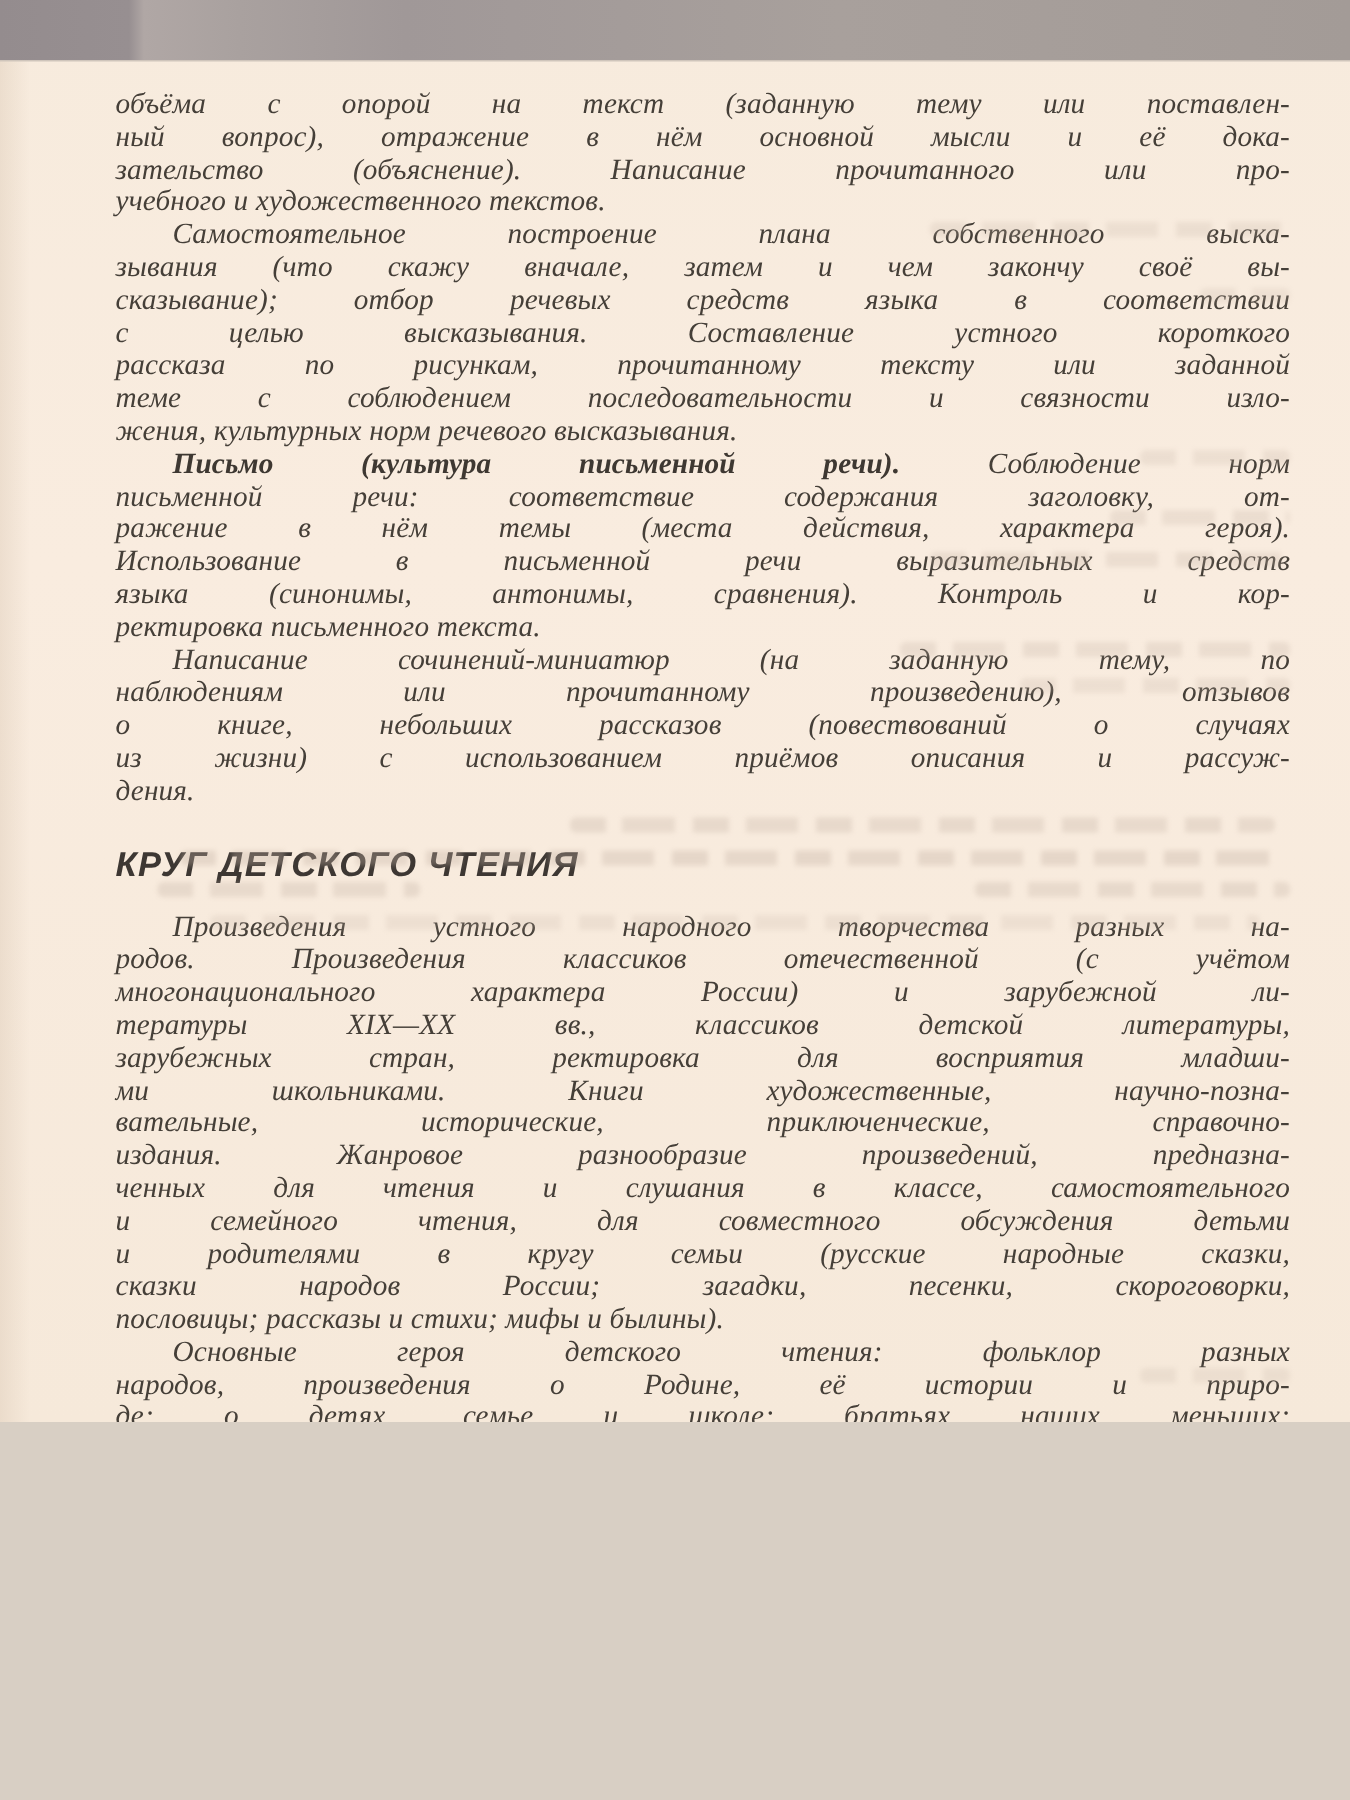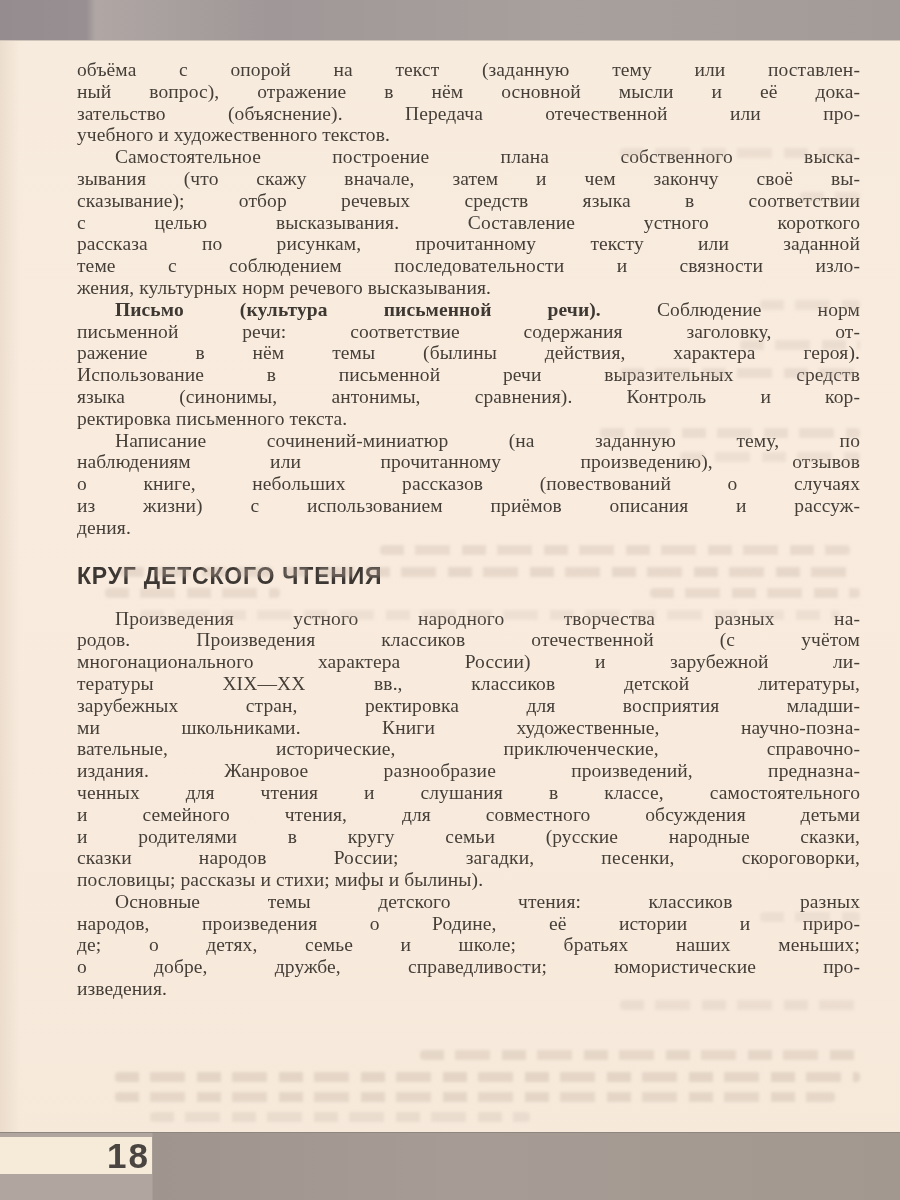--- a/index.html
+++ b/index.html
@@ -10,12 +10,13 @@
   }
   .page {
     position: relative;
-    width: 900px; height: 1200px;
+    width: 900px; height: 948px;
     overflow: hidden;
     background:
       linear-gradient(90deg, rgba(214,195,175,0.35) 0px, rgba(214,195,175,0) 20px),
       linear-gradient(180deg, #f7ebdd 0%, #f9ecdf 40%, #f6e9da 100%);
     color: #453f38;
+    font-style: italic;
   }
 
   

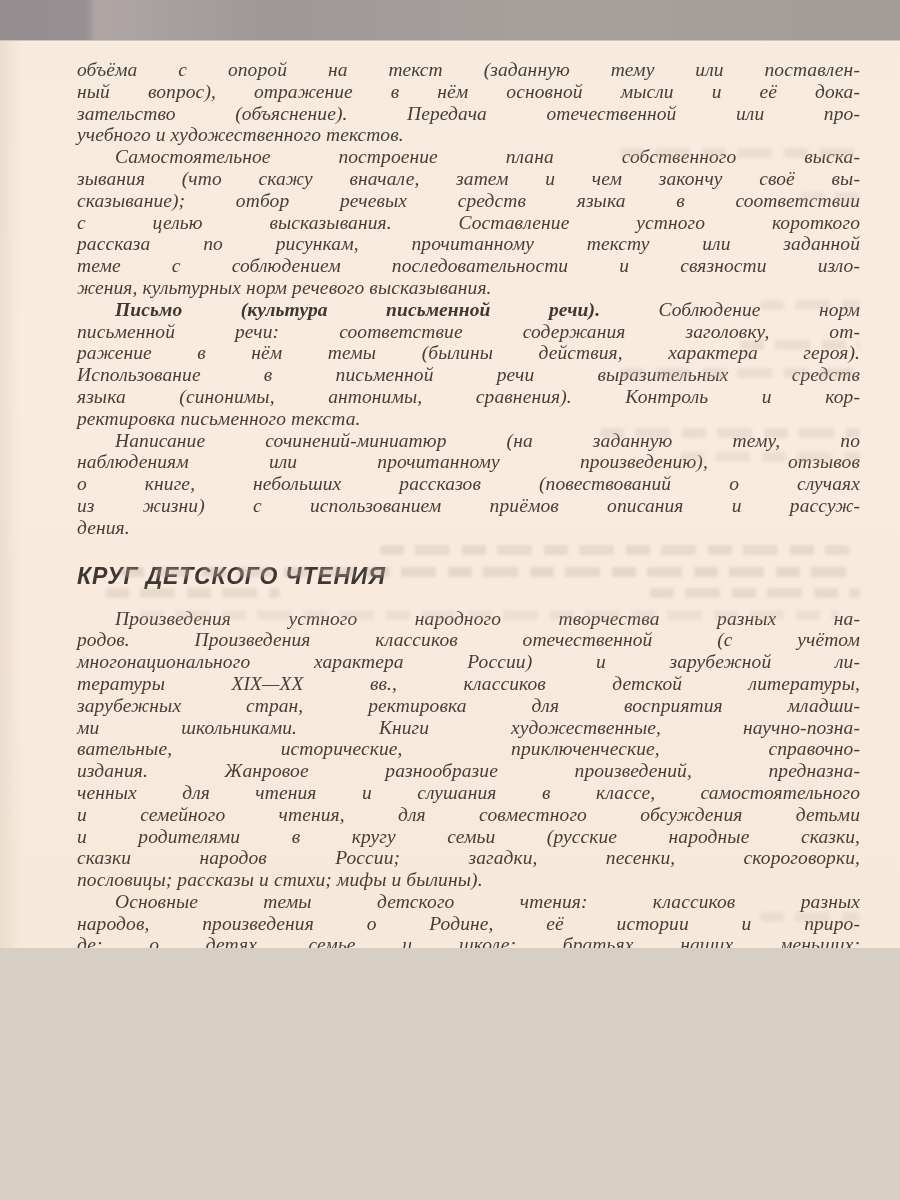--- a/index.html
+++ b/index.html
@@ -87,7 +87,7 @@
         <div class="para">
           <div class="line">объёма с опорой на текст (заданную тему или поставлен-</div>
           <div class="line">ный вопрос), отражение в нём основной мысли и её дока-</div>
-          <div class="line">зательство (объяснение). Передача отечественной или про-</div>
+          <div class="line">зательство (объяснение). Написание прочитанного или про-</div>
           <div class="line lastline">учебного и художественного текстов.</div>
         </div>
         <div class="para indent">

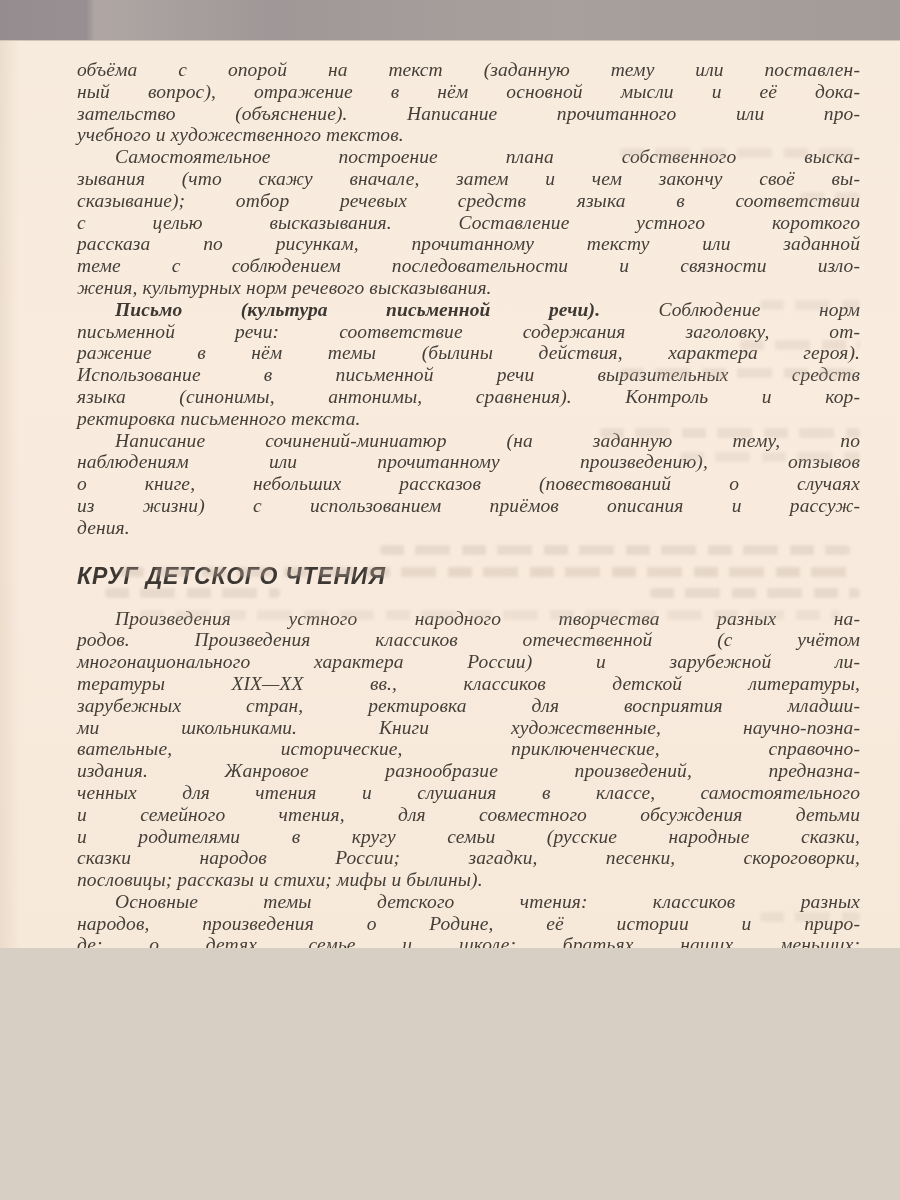--- a/index.html
+++ b/index.html
@@ -102,7 +102,7 @@
         <div class="para indent">
           <div class="line"><b>Письмо (культура письменной речи).</b> Соблюдение норм</div>
           <div class="line">письменной речи: соответствие содержания заголовку, от-</div>
-          <div class="line">ражение в нём темы (былины действия, характера героя).</div>
+          <div class="line">ражение в нём темы (места действия, характера героя).</div>
           <div class="line">Использование в письменной речи выразительных средств</div>
           <div class="line">языка (синонимы, антонимы, сравнения). Контроль и кор-</div>
           <div class="line lastline">ректировка письменного текста.</div>

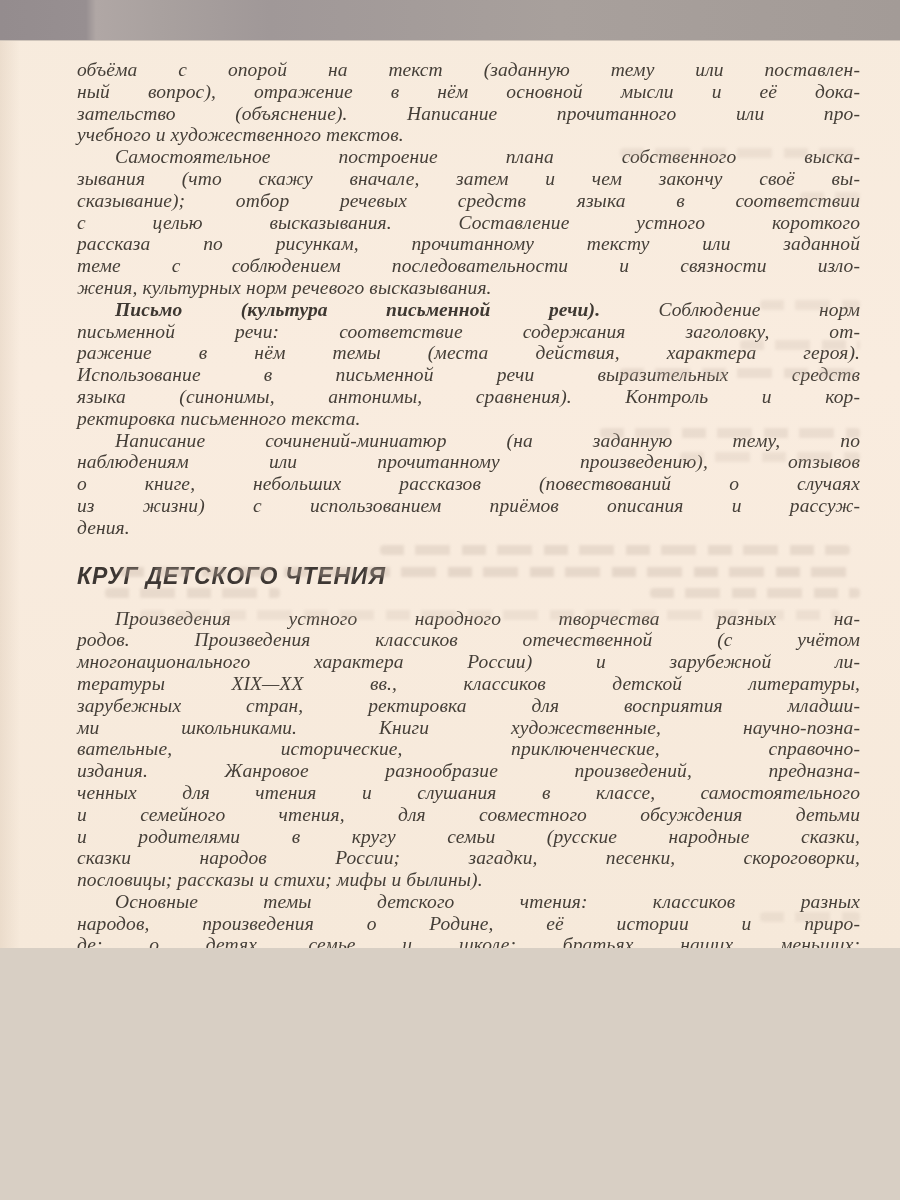--- a/index.html
+++ b/index.html
@@ -131,7 +131,7 @@
           <div class="line lastline">пословицы; рассказы и стихи; мифы и былины).</div>
         </div>
         <div class="para indent">
-          <div class="line">Основные темы детского чтения: классиков разных</div>
+          <div class="line">Основные героя детского чтения: фольклор разных</div>
           <div class="line">народов, произведения о Родине, её истории и приро-</div>
           <div class="line">де; о детях, семье и школе; братьях наших меньших;</div>
           <div class="line">о добре, дружбе, справедливости; юмористические про-</div>

